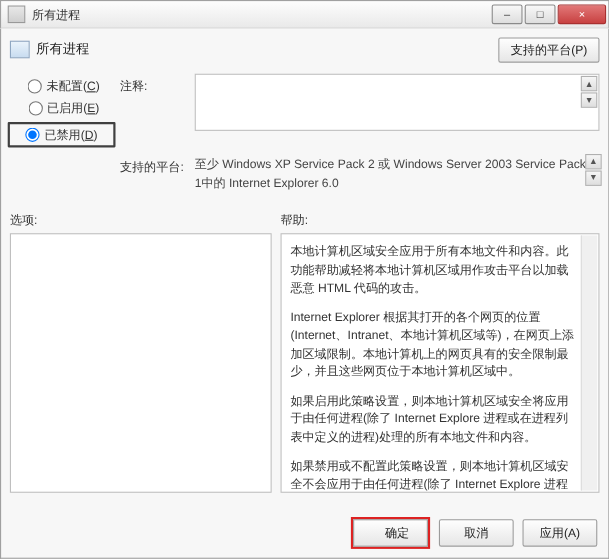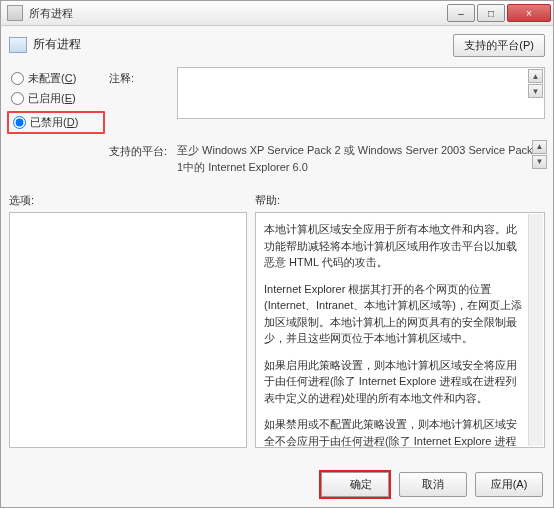--- a/index.html
+++ b/index.html
@@ -79,7 +79,7 @@
     align-items: start;
   }
   .radios { display: flex; flex-direction: column; gap: 5px; padding-left: 2px; padding-top: 4px;}
-  .radio { display: flex; align-items: center; gap: 4px; color:#333;}
+  .radio { display: flex; align-items: center; gap: 4px; color:#333;justify-content:center;}
   .radio input { margin:0; }
   .radio .hotkey { text-decoration: underline; }
   .boxed {

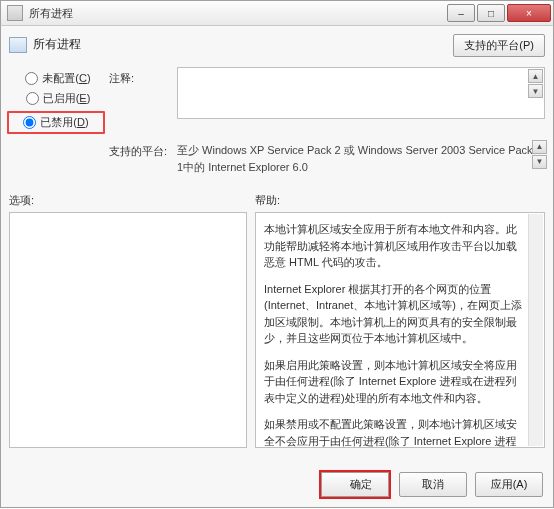--- a/index.html
+++ b/index.html
@@ -83,7 +83,7 @@
   .radio input { margin:0; }
   .radio .hotkey { text-decoration: underline; }
   .boxed {
-    border: 2px solid #ef4444;
+    border: 2px solid #404040;
     padding: 2px 4px;
     margin-left: -4px;
     border-radius: 1px;

